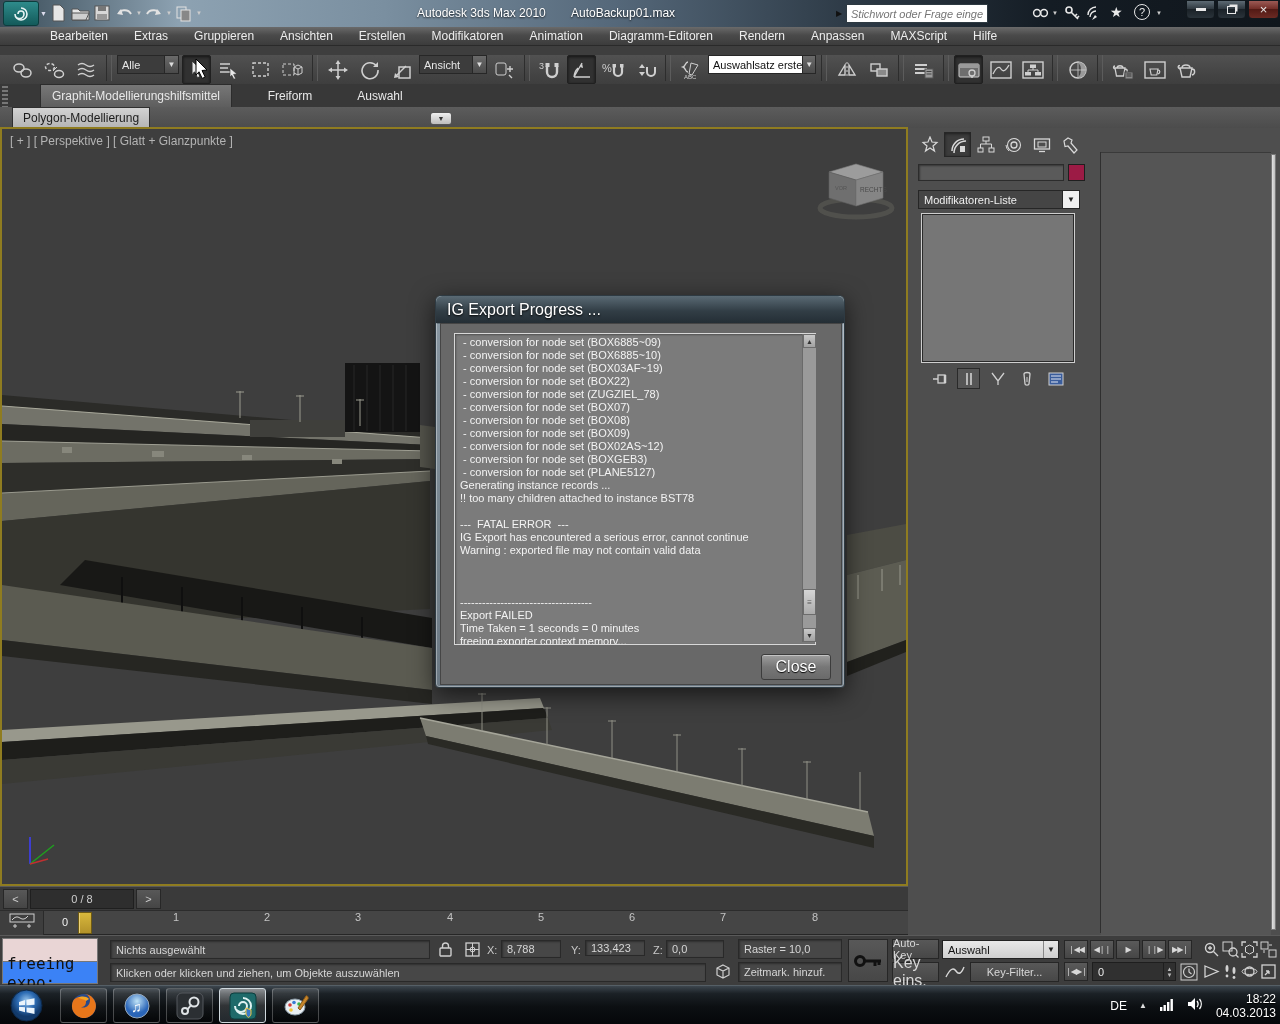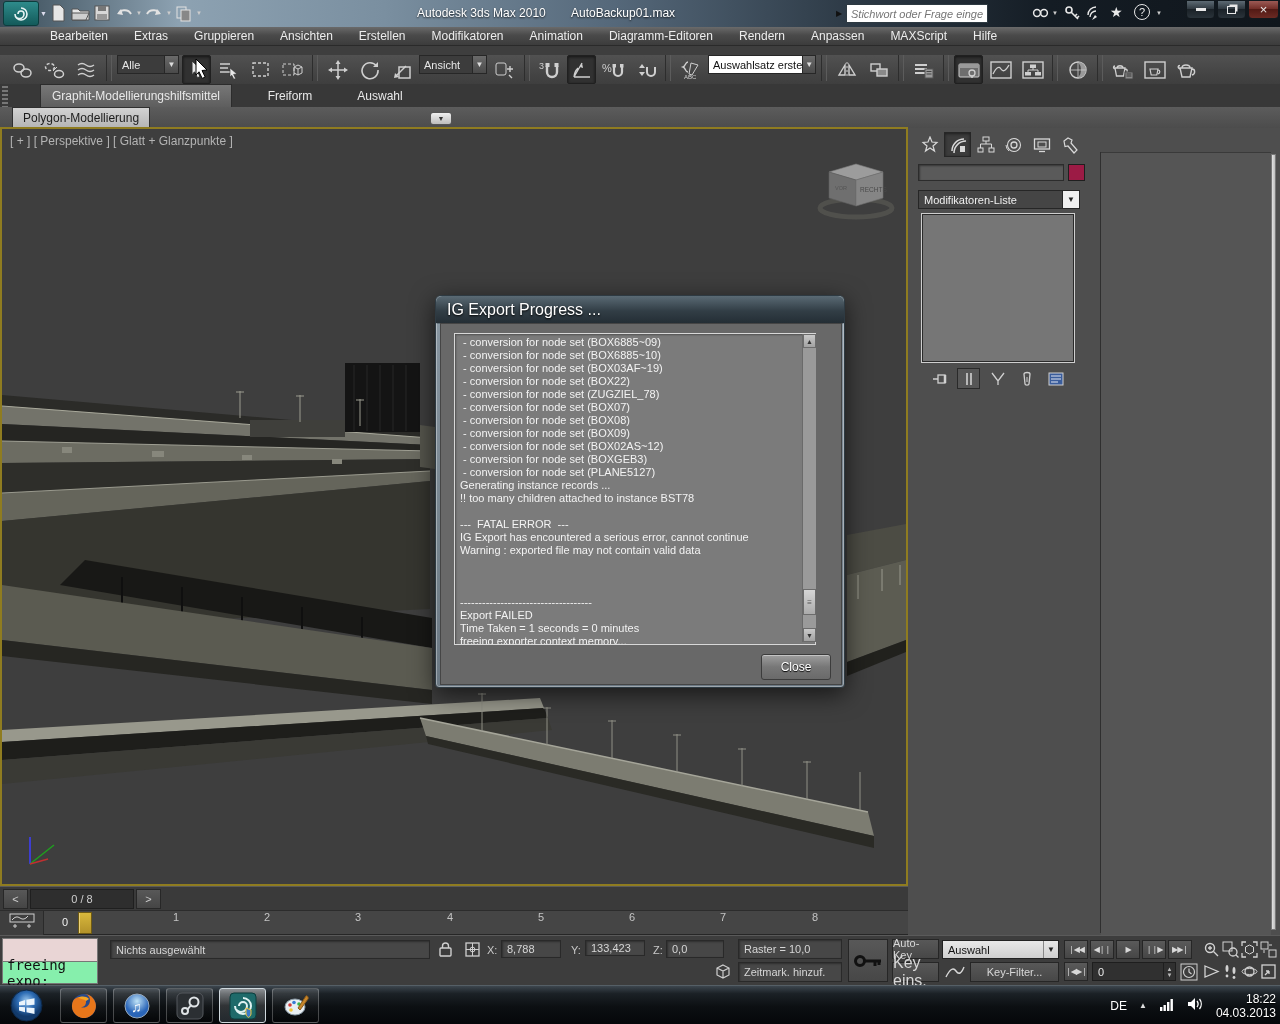--- a/index.html
+++ b/index.html
@@ -64,7 +64,7 @@
   .scr-btn { left:0; width:13px; height:14px; background:linear-gradient(#c9c9c9,#a2a2a2); border:1px solid #6c6c6c; color:#333; font-size:7px; display:flex; align-items:center; justify-content:center; }
   #log-thumb { left:0; top:255px; width:13px; height:26px; background:linear-gradient(#d6d6d6,#ababab); border:1px solid #6c6c6c; display:flex; align-items:center; justify-content:center; color:#555; font-size:8px; letter-spacing:0; }
   #close-btn { left:320px; top:330px; width:70px; height:26px; border-radius:3px; background:linear-gradient(#9e9e9e,#777 50%,#6a6a6a);
-    border:1px solid #3c3c3c; box-shadow:inset 0 1px 0 rgba(255,255,255,.4); color:#fff; font-size:12px; display:flex; align-items:center; justify-content:center; text-shadow:0 1px 1px #000; }
+    border:1px solid #3c3c3c; box-shadow:inset 0 1px 0 rgba(255,255,255,.4); color:#fff; font-size:16px; display:flex; align-items:center; justify-content:center; text-shadow:0 1px 1px #000; }
 
   
   #cmd-panel { left:908px; top:128px; width:372px; height:807px; background:#4e4e4e; }

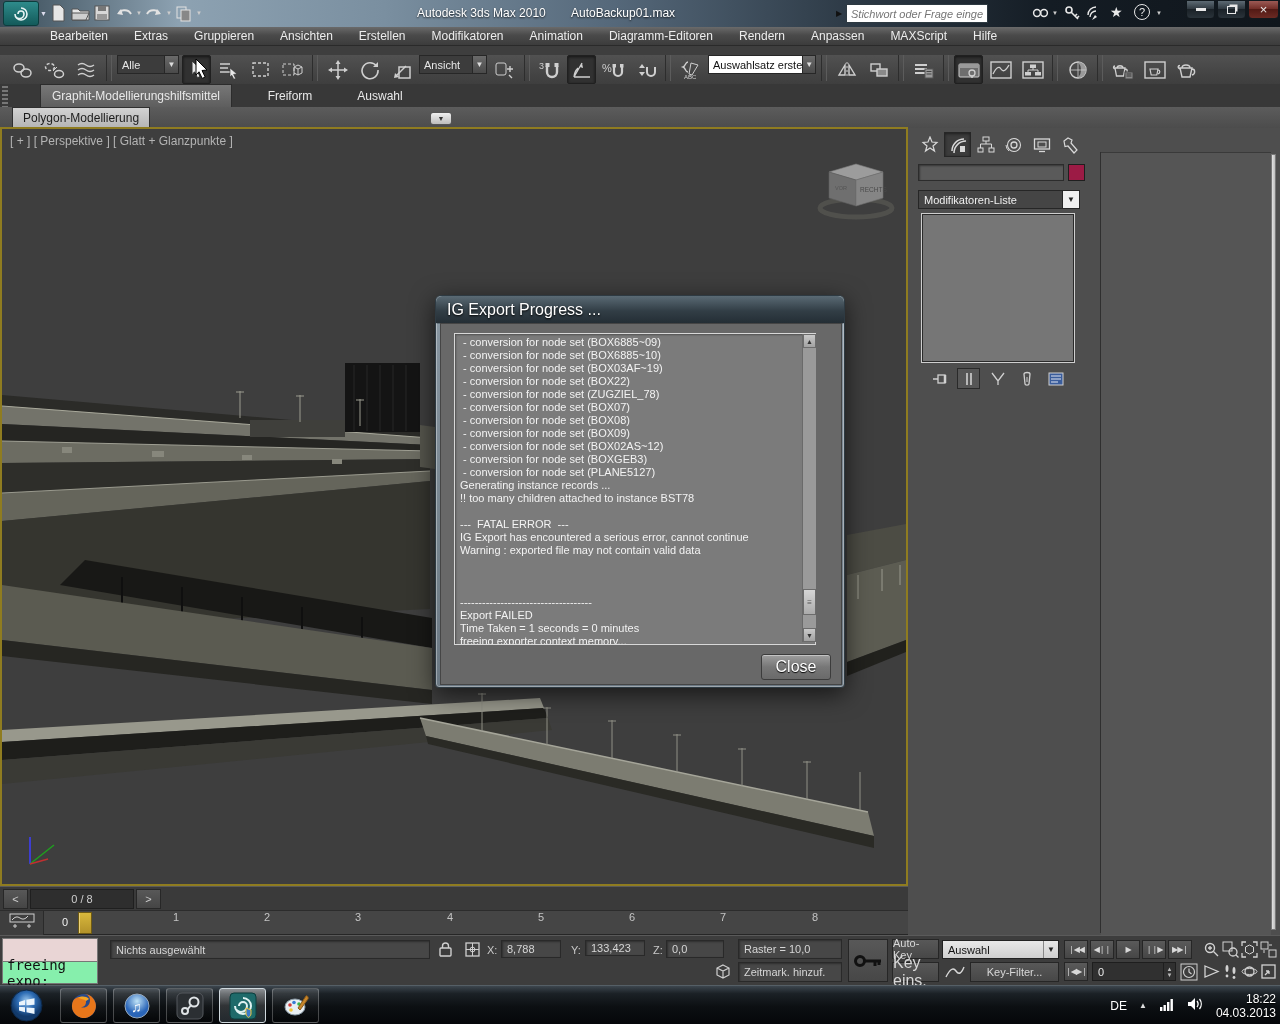--- a/index.html
+++ b/index.html
@@ -99,8 +99,8 @@
   .sfield { position:absolute; background:#474747; border:1px solid #292929; box-shadow:inset 1px 1px 2px rgba(0,0,0,.35); display:flex; align-items:center; padding:0 5px; color:#d6d6d6; white-space:nowrap; overflow:hidden; }
   .sbtn { position:absolute; background:linear-gradient(#585858,#474747); border:1px solid #262626; display:flex; align-items:center; justify-content:center; color:#d8d8d8; }
   #listener-pink { left:2px; top:2px; width:96px; height:24px; background:#e9d5d5; border:1px solid #777; }
-  #listener-white { left:2px; top:26px; width:96px; height:22px; background:#86efac; border:1px solid #777; border-top:none;
-    font-family:"DejaVu Sans Mono", monospace; font-size:14px; color:#111; display:flex; align-items:center; padding-left:4px; }
+  #listener-white { left:2px; top:26px; width:96px; height:22px; background:#3b82f6; border:1px solid #777; border-top:none;
+    font-family:"DejaVu Sans Mono", monospace; font-size:16px; color:#111; display:flex; align-items:center; padding-left:4px; }
   .coord-label { position:absolute; top:8px; color:#c8c8c8; }
   #status-combo { left:942px; top:4px; width:117px; height:19px; background:linear-gradient(#e8e8e8,#cfcfcf); border:1px solid #222; color:#111; display:flex; align-items:center; padding-left:5px; }
   #status-combo .arr { margin-left:auto; width:15px; height:100%; border-left:1px solid #888; display:flex; align-items:center; justify-content:center; font-size:8px; color:#222; }

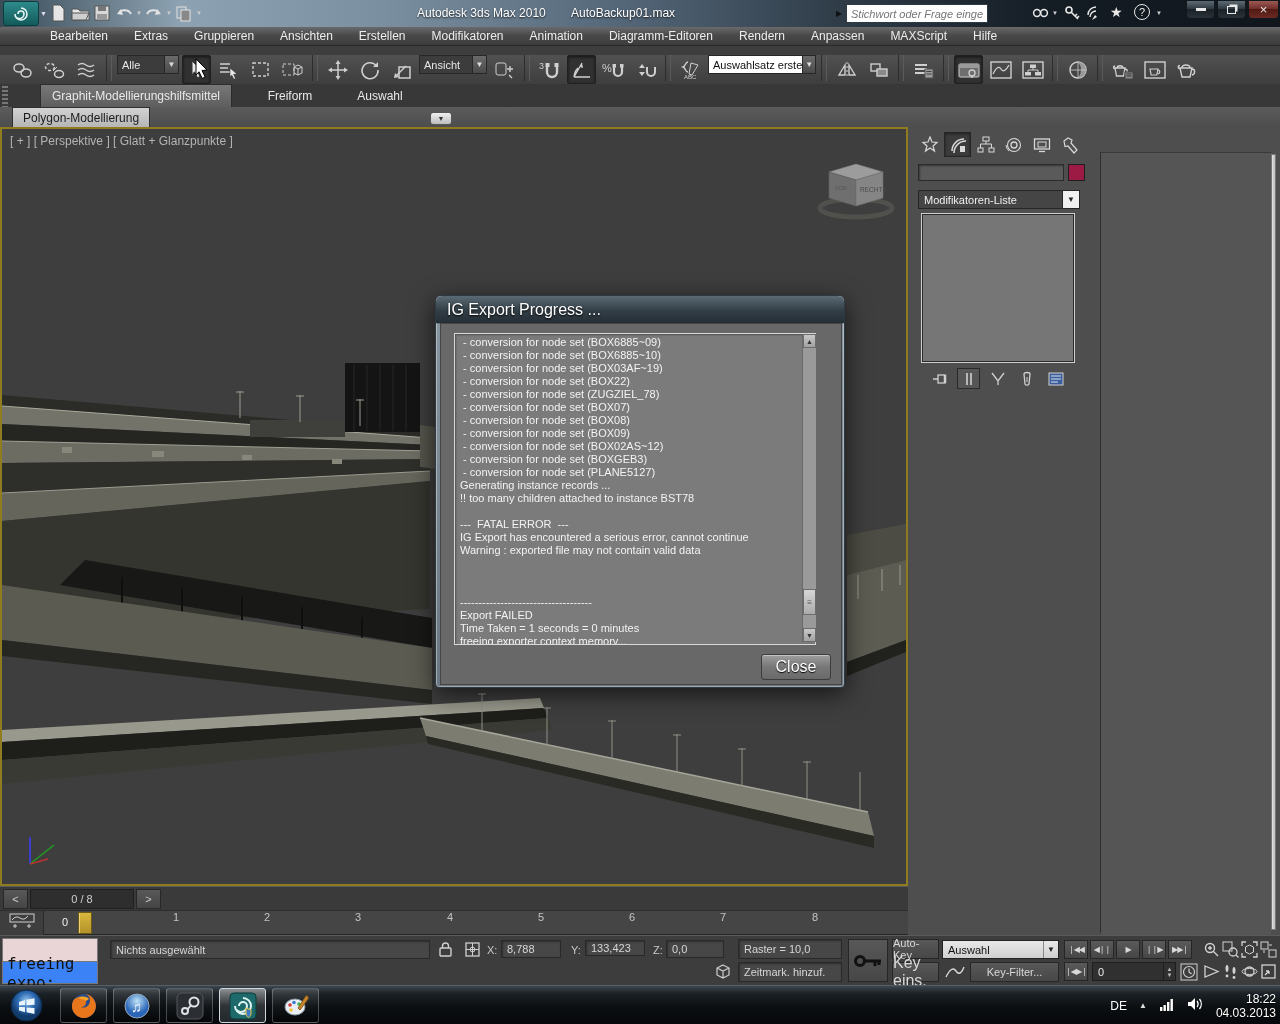--- a/index.html
+++ b/index.html
@@ -707,6 +707,7 @@
     <span class="coord-label" style="left:653px;">Z:</span>
     <div class="sfield" style="left:666px;top:4px;width:58px;height:18px;">0,0</div>
     <div class="sfield" style="left:738px;top:3px;width:104px;height:20px;">Raster = 10,0</div>
+    <div class="sfield" style="left:110px;top:27px;width:596px;height:19px;">Klicken oder klicken und ziehen, um Objekte auszuwählen</div>
     <span class="abs" style="left:714px;top:27px;"><svg width="18" height="18" viewBox="0 0 18 18">
           <path d="M9 2l6 3v7l-6 3-6-3V5z M3 5l6 3 6-3 M9 8v7" fill="none" stroke="#cfcfcf" stroke-width="1.2"></path>
         </svg></span>

